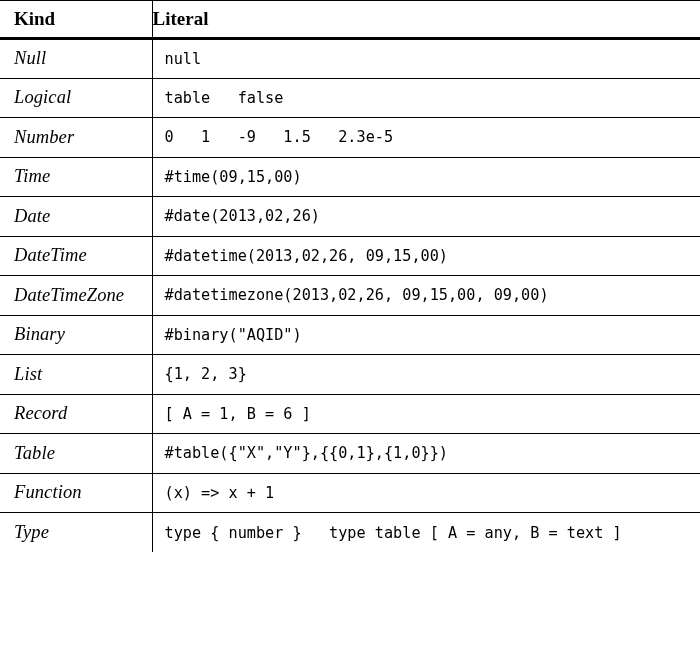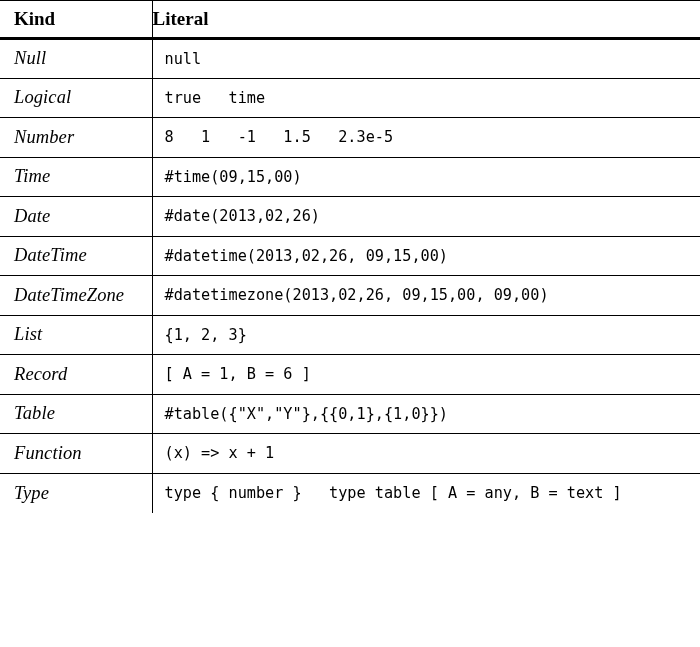--- a/index.html
+++ b/index.html
@@ -108,7 +108,7 @@
       </tr>
       <tr class="data-row">
         <td class="kind-cell">Logical</td>
-        <td class="literal-cell">true   time</td>
+        <td class="literal-cell">table   false</td>
       </tr>
       <tr class="data-row">
         <td class="kind-cell">Number</td>

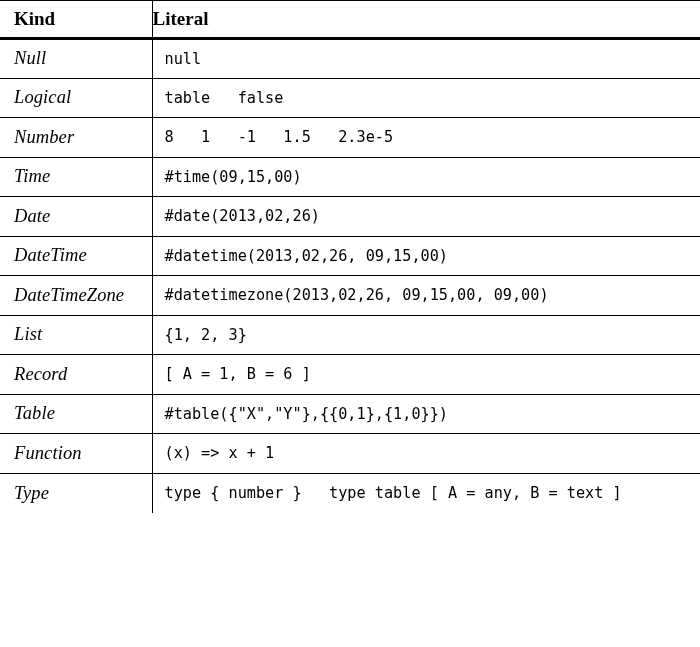--- a/index.html
+++ b/index.html
@@ -112,7 +112,7 @@
       </tr>
       <tr class="data-row">
         <td class="kind-cell">Number</td>
-        <td class="literal-cell">8   1   -1   1.5   2.3e-5</td>
+        <td class="literal-cell">0   1   -9   1.5   2.3e-5</td>
       </tr>
       <tr class="data-row">
         <td class="kind-cell">Time</td>

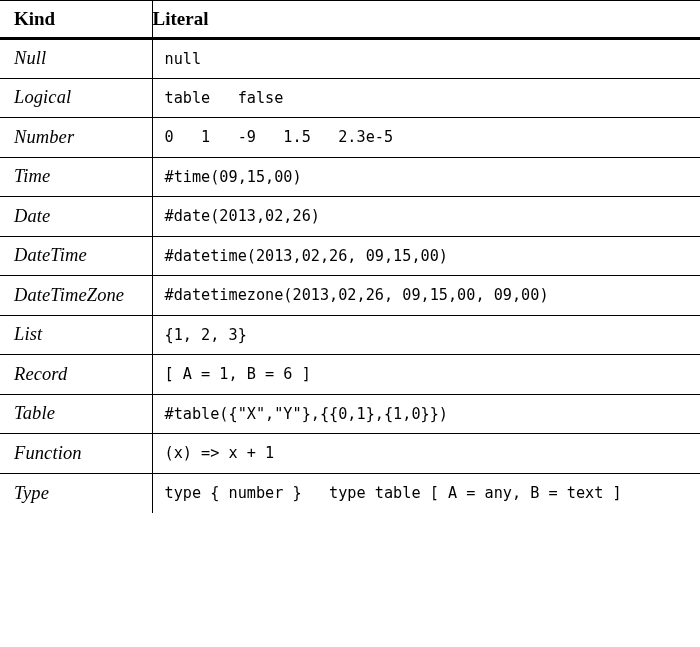--- a/index.html
+++ b/index.html
@@ -131,6 +131,10 @@
         <td class="literal-cell">#datetimezone(2013,02,26, 09,15,00, 09,00)</td>
       </tr>
       <tr class="data-row">
+        <td class="kind-cell">Binary</td>
+        <td class="literal-cell">#binary("AQID")</td>
+      </tr>
+      <tr class="data-row">
         <td class="kind-cell">List</td>
         <td class="literal-cell">{1, 2, 3}</td>
       </tr>

